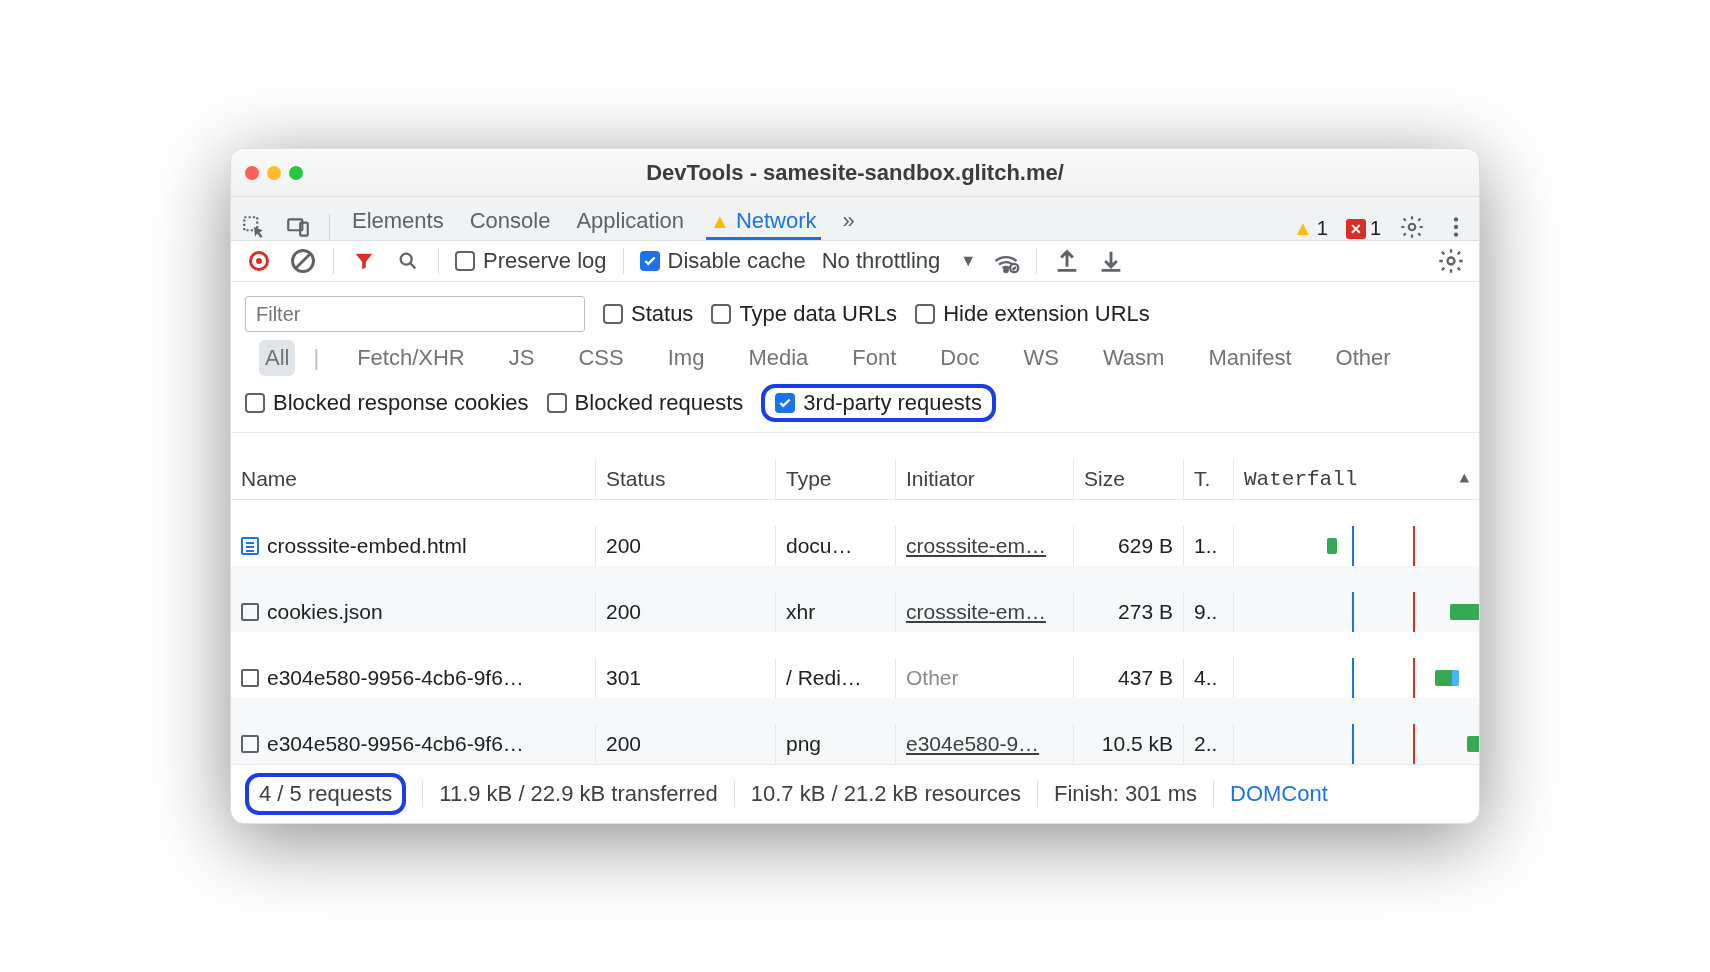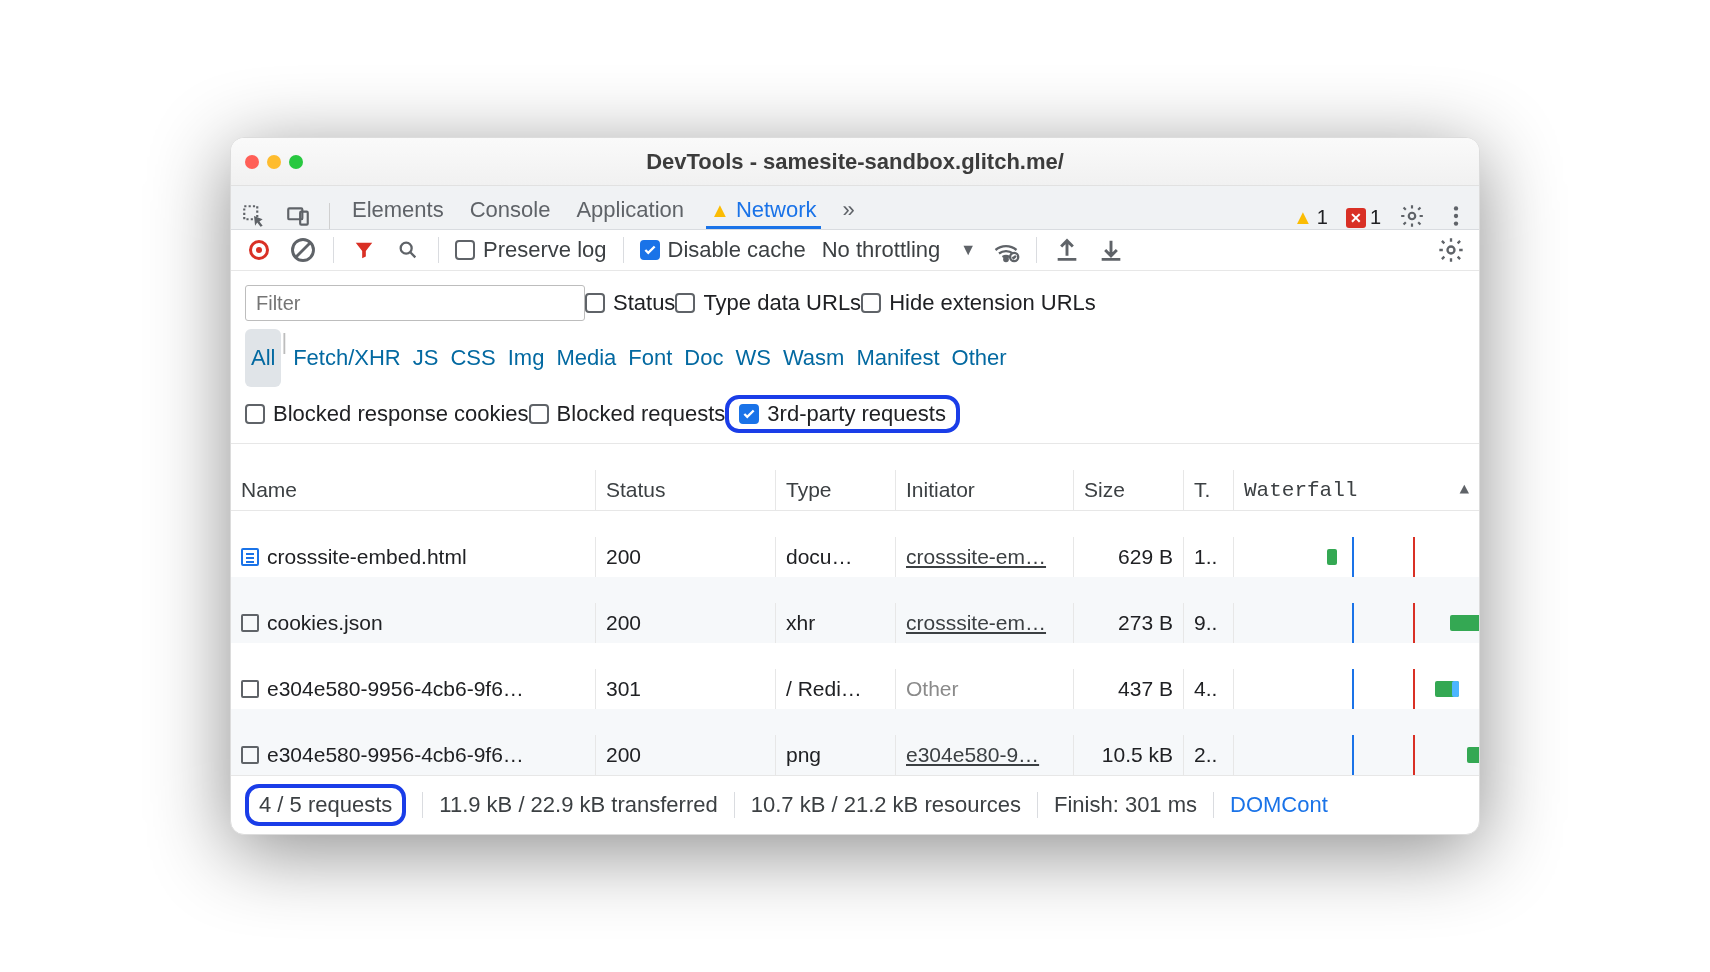--- a/index.html
+++ b/index.html
@@ -84,7 +84,7 @@
 
   
   .filters { padding:10px 14px 6px 14px; font-size:22px; border-bottom:1px solid #e7e7e7; background:#fff;}
-  .filter-row { display:flex; padding:4px 0; flex-wrap:wrap;}
+  .filter-row { display:flex; align-items:center; gap:18px; padding:4px 0; flex-wrap:wrap;}
   .filter-input { width:340px; height:36px; border:1px solid #bdbdbd; border-radius:3px; padding:0 10px; font-size:20px; color:#999; background:#fff;}
   .type-pill { color:#0369a1; cursor:pointer; padding:16px 6px;}
   .type-pill.active { background:#e0e4e8; border-radius:6px;}

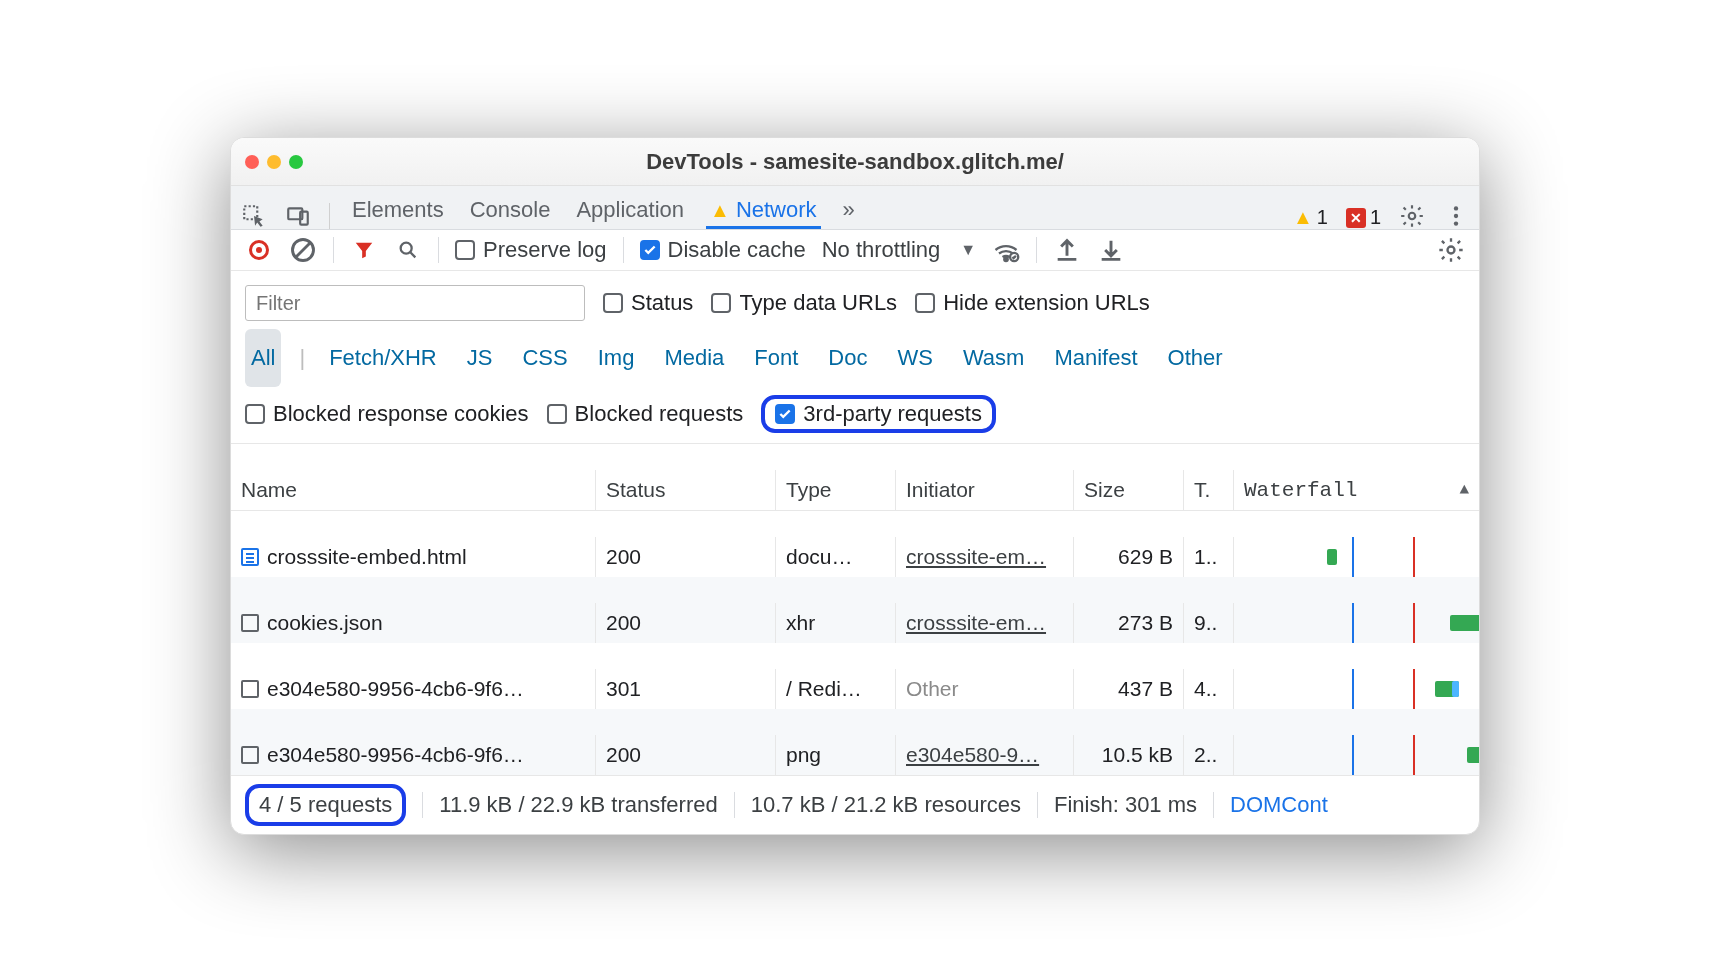--- a/index.html
+++ b/index.html
@@ -86,7 +86,7 @@
   .filters { padding:10px 14px 6px 14px; font-size:22px; border-bottom:1px solid #e7e7e7; background:#fff;}
   .filter-row { display:flex; align-items:center; gap:18px; padding:4px 0; flex-wrap:wrap;}
   .filter-input { width:340px; height:36px; border:1px solid #bdbdbd; border-radius:3px; padding:0 10px; font-size:20px; color:#999; background:#fff;}
-  .type-pill { color:#0369a1; cursor:pointer; padding:16px 6px;}
+  .type-pill { color:#737373; cursor:pointer; padding:5px 6px;margin-left:14px;}
   .type-pill.active { background:#e0e4e8; border-radius:6px;}
   .type-sep { color:#bdbdbd; }
   .hl { border:4px solid #1a3de8; border-radius:14px; padding:2px 10px; display:inline-flex; align-items:center;}

